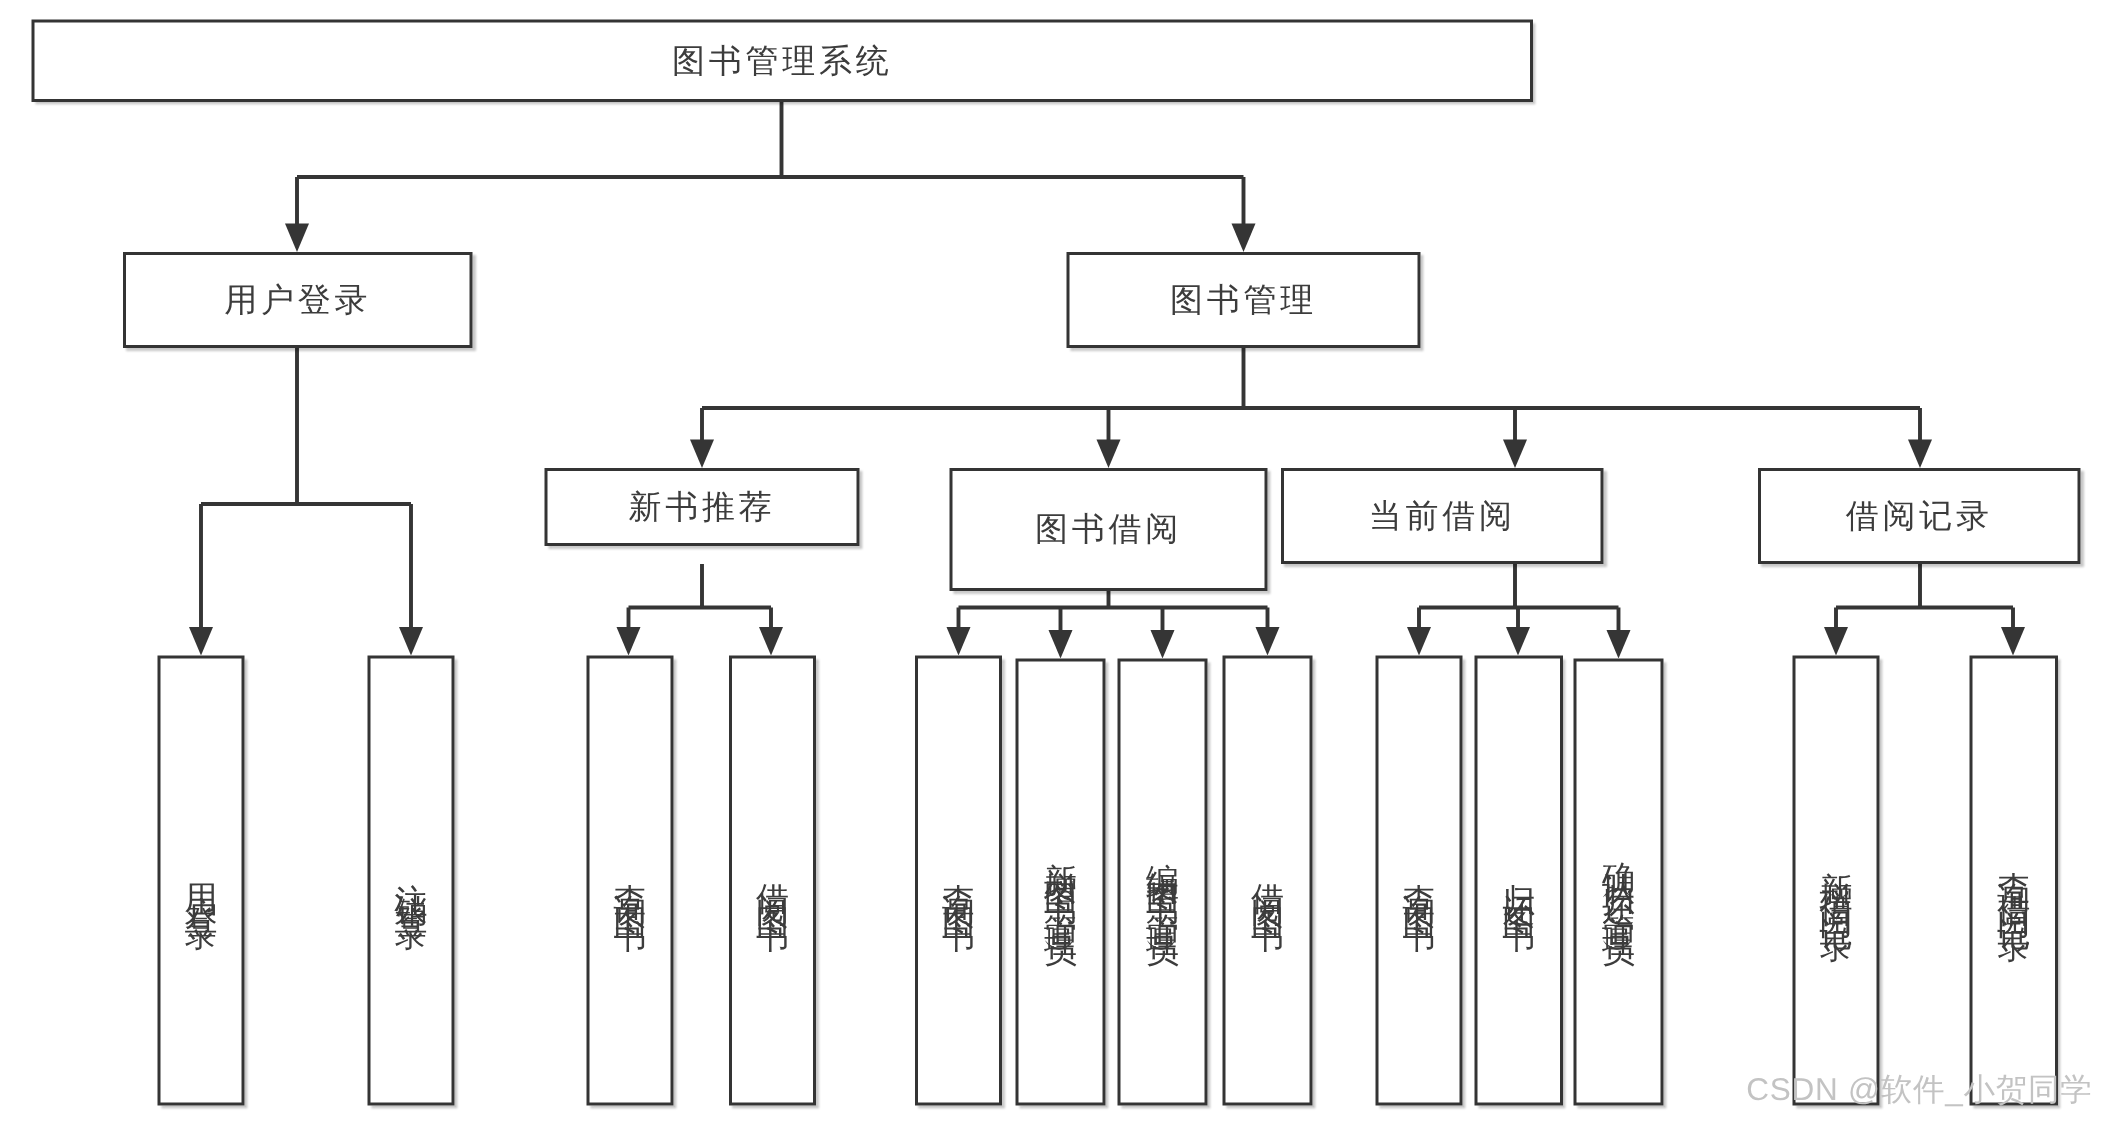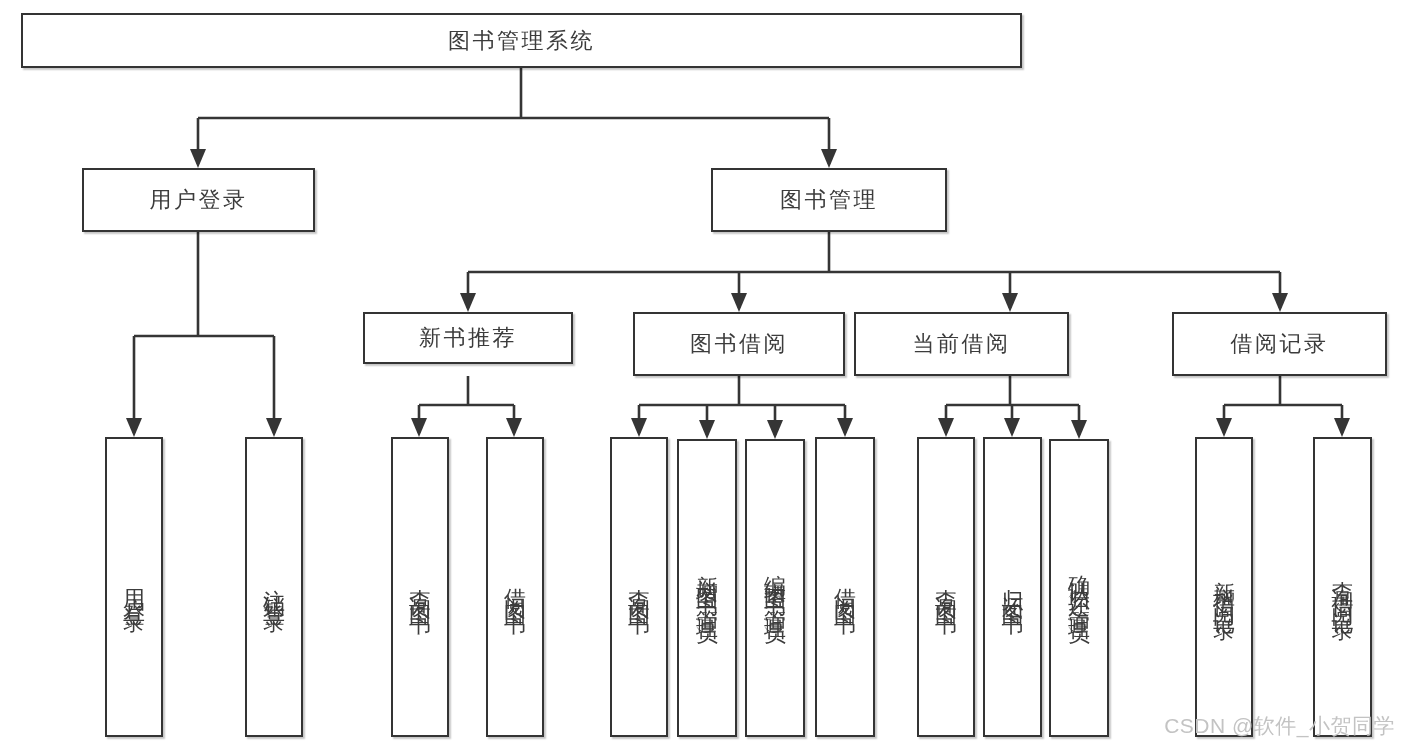--- a/index.html
+++ b/index.html
@@ -81,7 +81,7 @@
   <div class="box hbox" style="left:711px;top:168px;width:236px;height:64px;">图书管理</div>
 
   <div class="box hbox" style="left:363px;top:312px;width:210px;height:52px;">新书推荐</div>
-  <div class="box hbox" style="left:633px;top:312px;width:212px;height:64px;">图书借阅</div>
+  <div class="box hbox" style="left:633px;top:312px;width:212px;height:82px;">图书借阅</div>
   <div class="box hbox" style="left:854px;top:312px;width:215px;height:64px;">当前借阅</div>
   <div class="box hbox" style="left:1172px;top:312px;width:215px;height:64px;">借阅记录</div>
 

